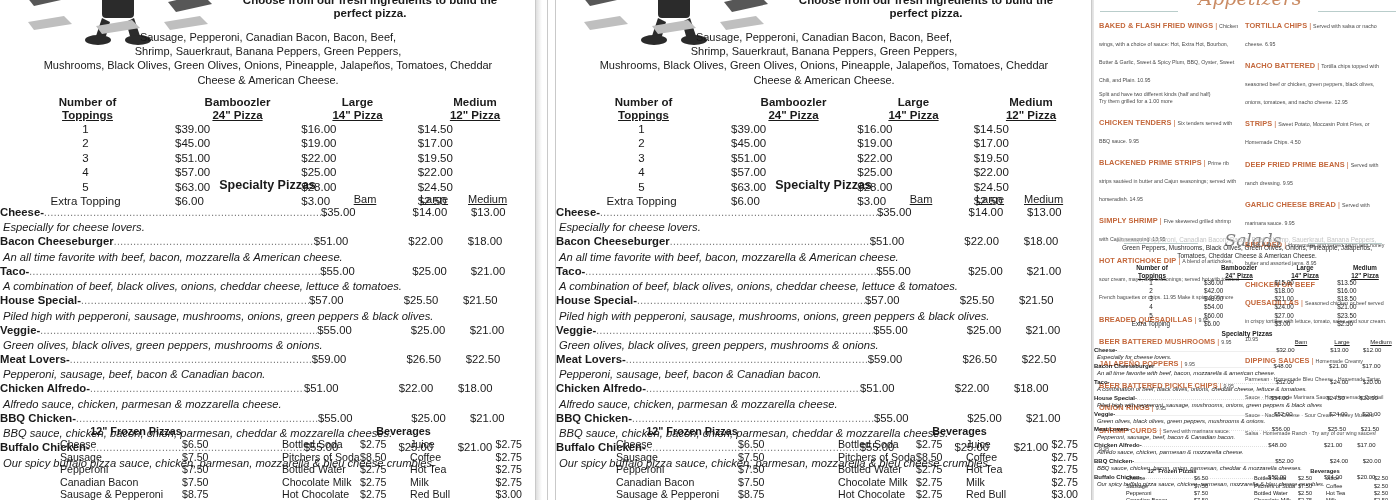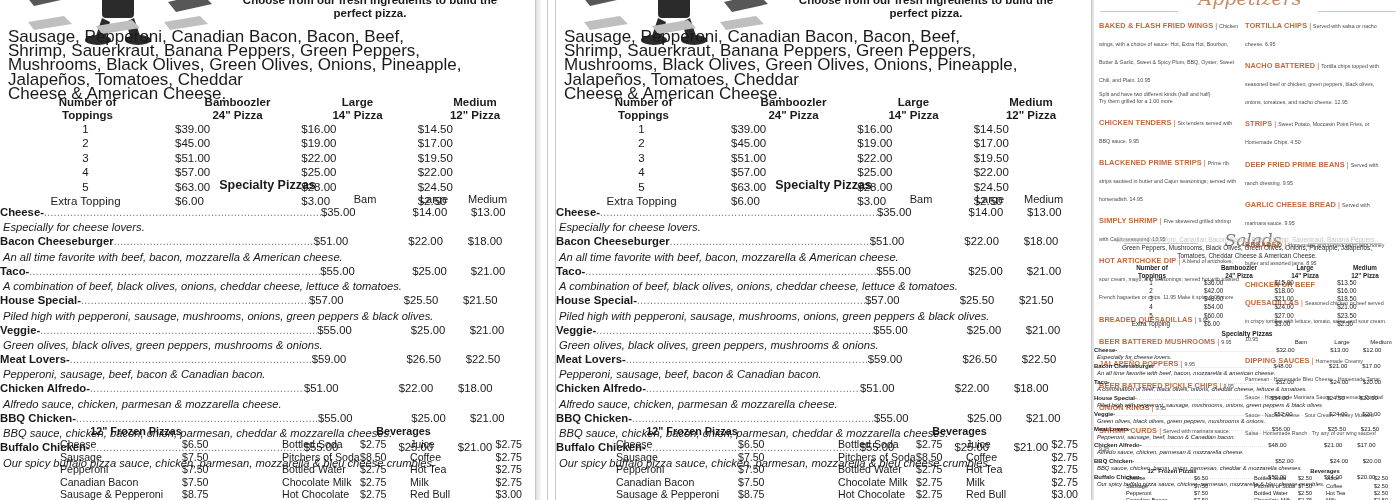--- a/index.html
+++ b/index.html
@@ -32,7 +32,7 @@
   .herotext{position:absolute;left:210px;top:-6px;width:320px;}
   .herotext .l1{font-size:11.5px;font-weight:bold;line-height:13px;text-align:center;}
   .toppings-list{position:absolute;left:8px;top:30px;width:520px;
-    font-size:17px;line-height:14.2px;}
+    font-size:11px;line-height:14.2px;text-align:center;}
 
   .ptable{position:absolute;left:0;top:96px;width:535px;font-size:11.5px;}
   .ptable .hrow{display:flex;}

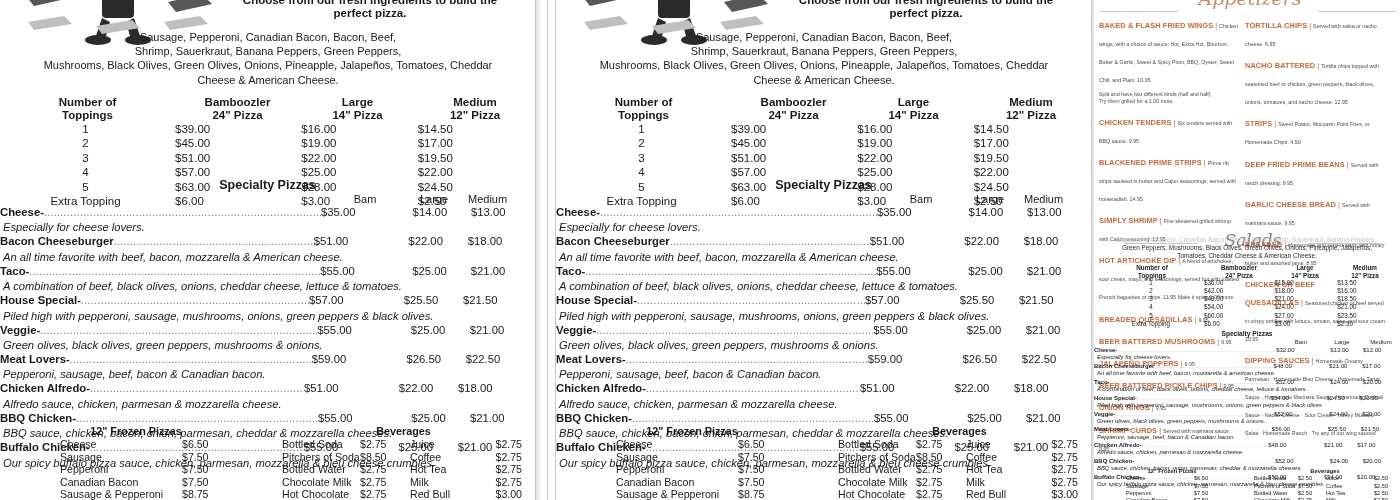--- a/index.html
+++ b/index.html
@@ -23,7 +23,7 @@
     background:linear-gradient(90deg,rgba(0,0,0,.13),rgba(0,0,0,0));}
   #gutter-a{left:535px;width:21px;}
   #gutter-b{left:1091px;width:3px;}
-  .u{}
+  .u{text-decoration:underline;}
 
   
   .bigpage{position:absolute;left:0;top:0;width:535px;height:500px;}

